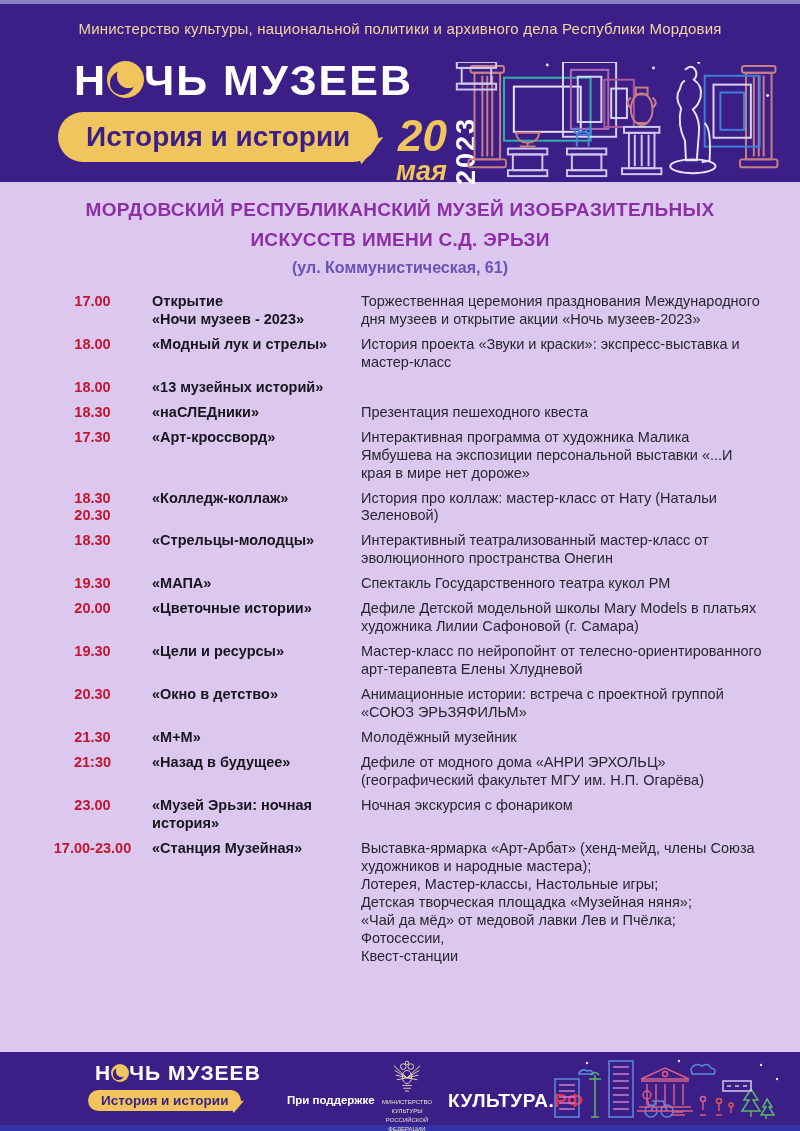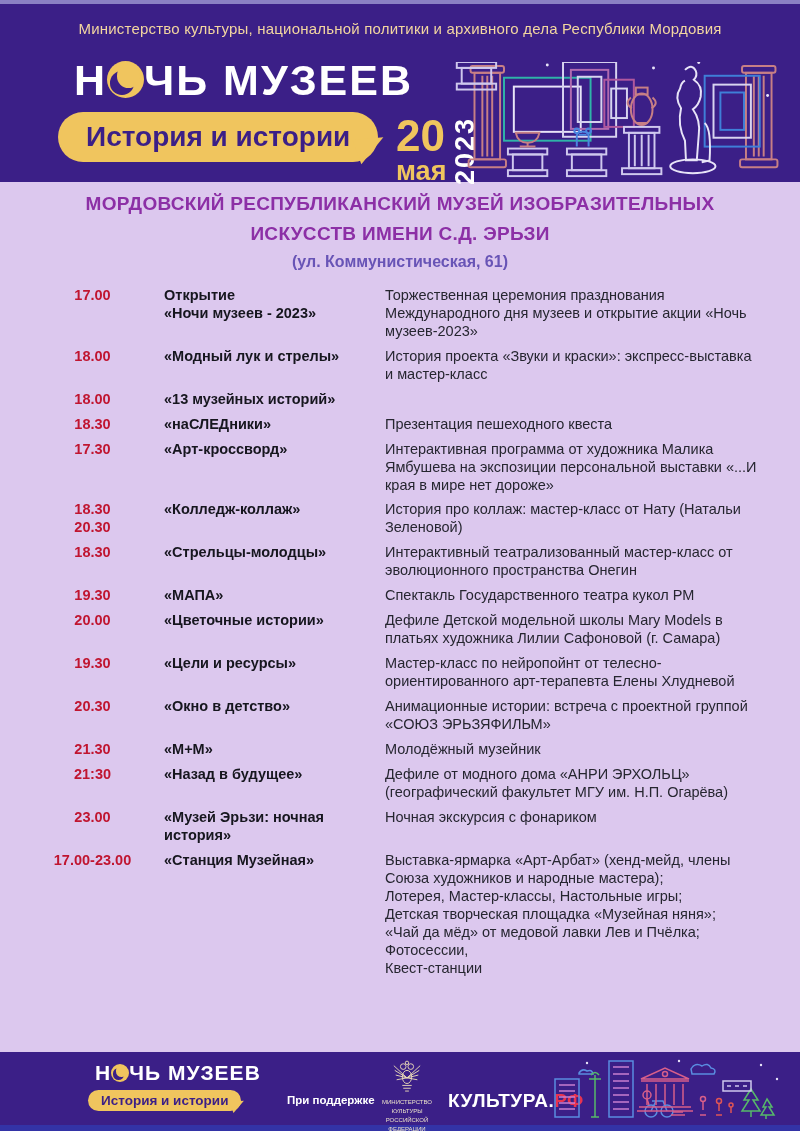--- a/index.html
+++ b/index.html
@@ -30,7 +30,7 @@
                    border-left:30px solid #f0c55e; border-top:8px solid transparent;
                    border-bottom:18px solid transparent; transform:rotate(-20deg); }
   .date-block { position:absolute; left:396px; top:110px; display:flex; }
-  .date-daymonth { text-align:left; line-height:1; }
+  .date-daymonth { text-align:right; line-height:1;font-style:italic; }
   .date-day { color:#f0c55e; font-size:44px; font-weight:800; }
   .date-month { color:#f0c55e; font-size:27px; font-weight:800; }
   .date-year { color:#fff; font-size:27px; font-weight:800; margin-left:4px;

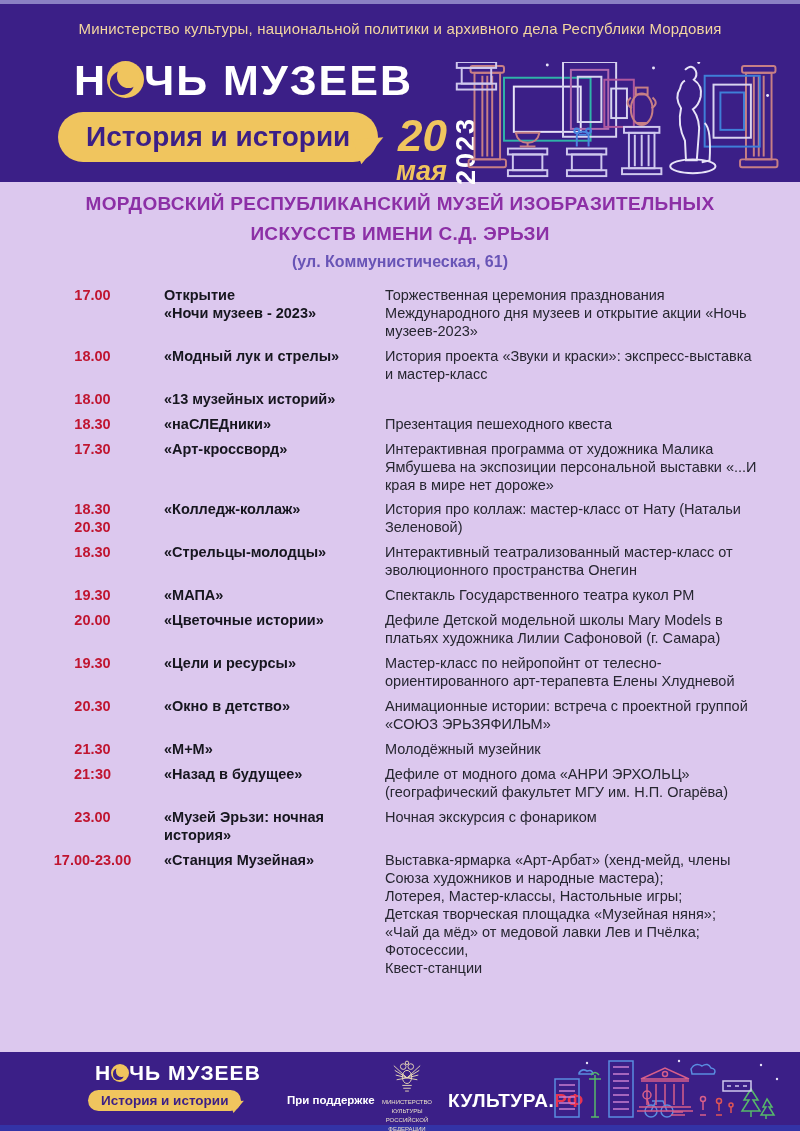--- a/index.html
+++ b/index.html
@@ -38,7 +38,7 @@
   .header-art { position:absolute; right:6px; top:58px; }
 
   
-  .body { flex:1 1 auto; padding-top:7px; overflow:hidden; }
+  .body { flex:1 1 auto; padding-top:13px; overflow:hidden; }
   .venue-title { max-width:690px; margin:0 auto; text-align:center;
                  color:#8c2fa6; font-size:19px; font-weight:800;
                  line-height:1.6; letter-spacing:.3px; }

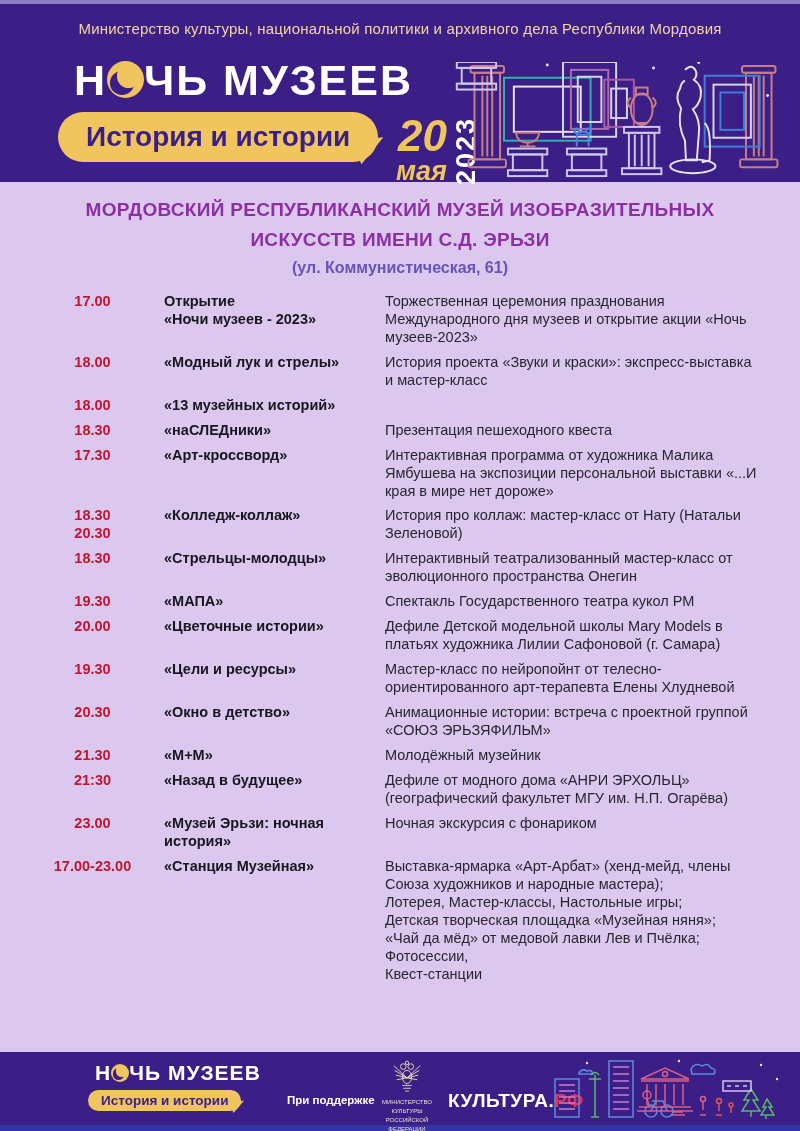--- a/index.html
+++ b/index.html
@@ -45,7 +45,7 @@
   .venue-address { margin-top:3px; text-align:center; color:#6854b6;
                    font-size:16px; font-weight:700; }
   .schedule { margin-top:16px; padding:0 38px 0 45px; }
-  .row { display:grid; grid-template-columns:95px 197px 1fr; column-gap:24px;
+  .row { display:grid; grid-template-columns:95px 197px 1fr; column-gap:12px;
          margin-bottom:7px; font-size:14.5px; line-height:1.24; }
   .time { color:#c01530; font-weight:700; text-align:center; white-space:pre-line; }
   .name { color:#16161e; font-weight:700; white-space:pre-line; }

